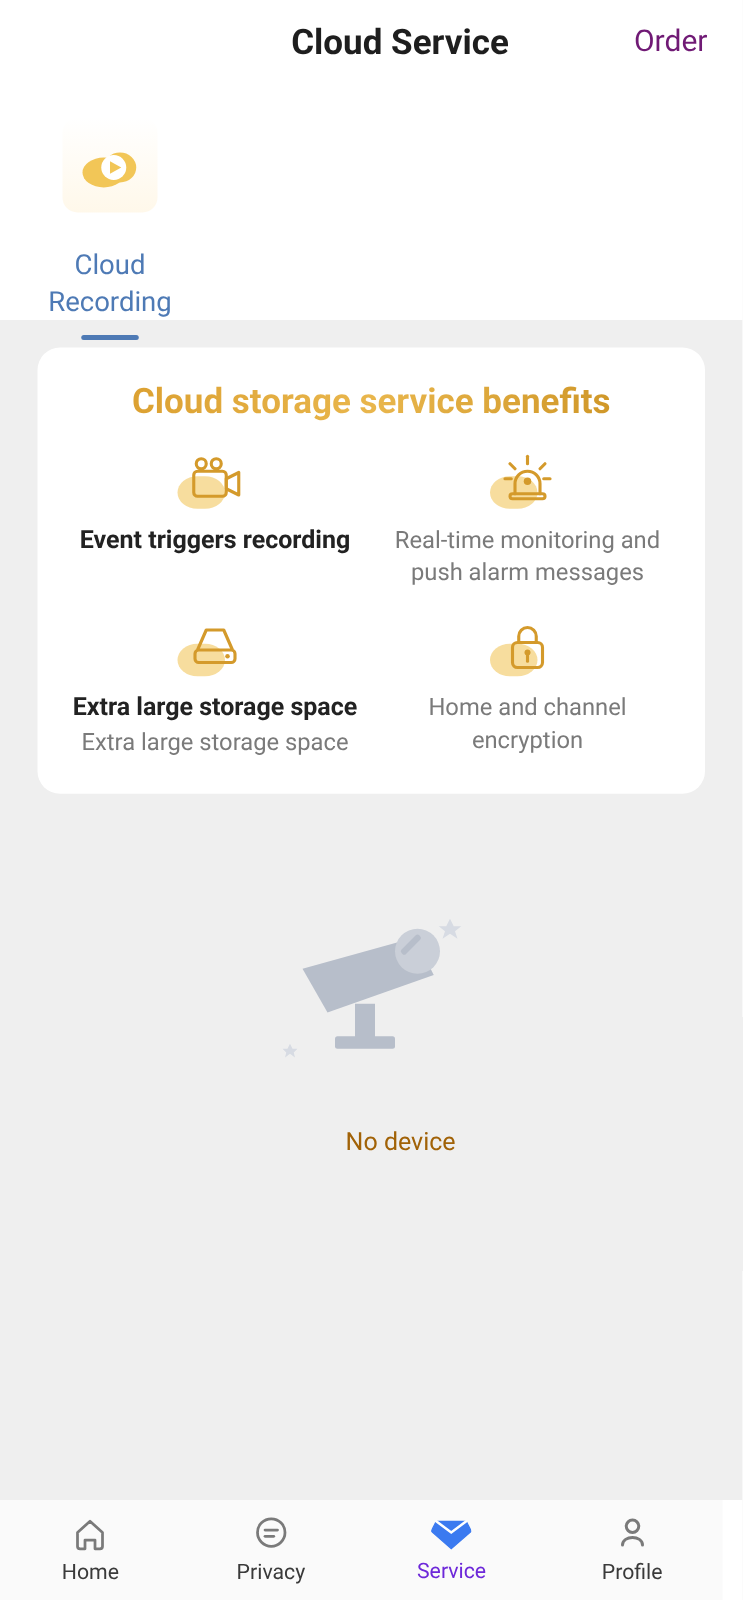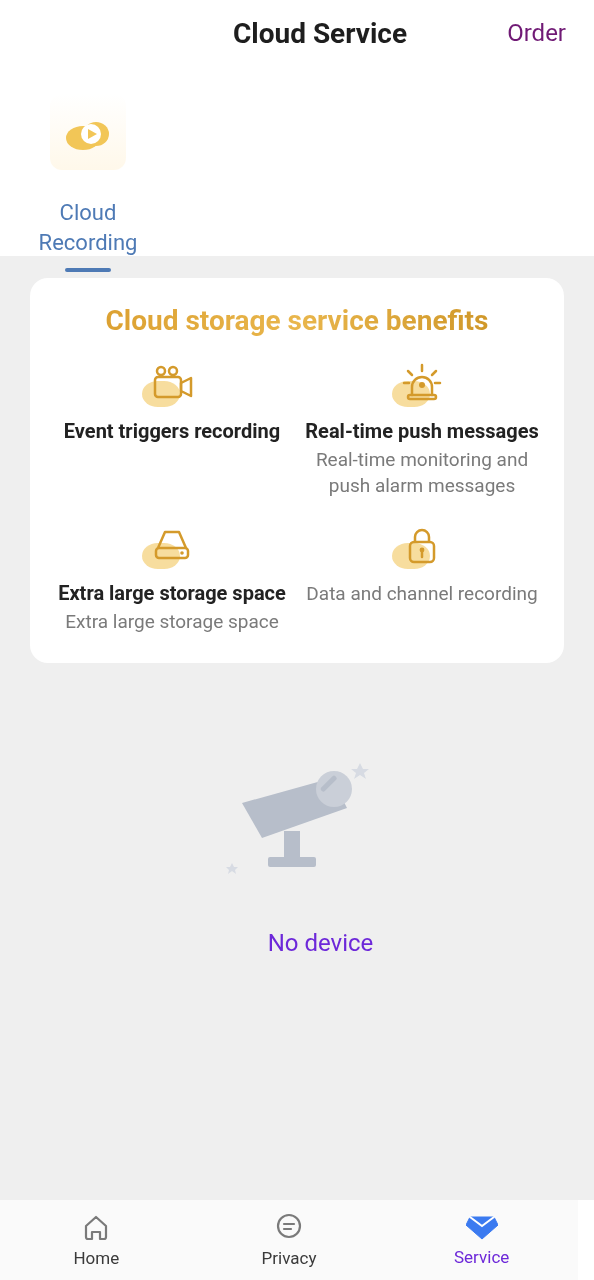--- a/index.html
+++ b/index.html
@@ -215,7 +215,6 @@
             <line x1="40" y1="22" x2="35" y2="22"></line>
           </svg>
         </div>
-        <div class="benefit-title">Real-time push messages</div>
         <div class="benefit-desc">Real-time monitoring and push alarm messages</div>
       </div>
 

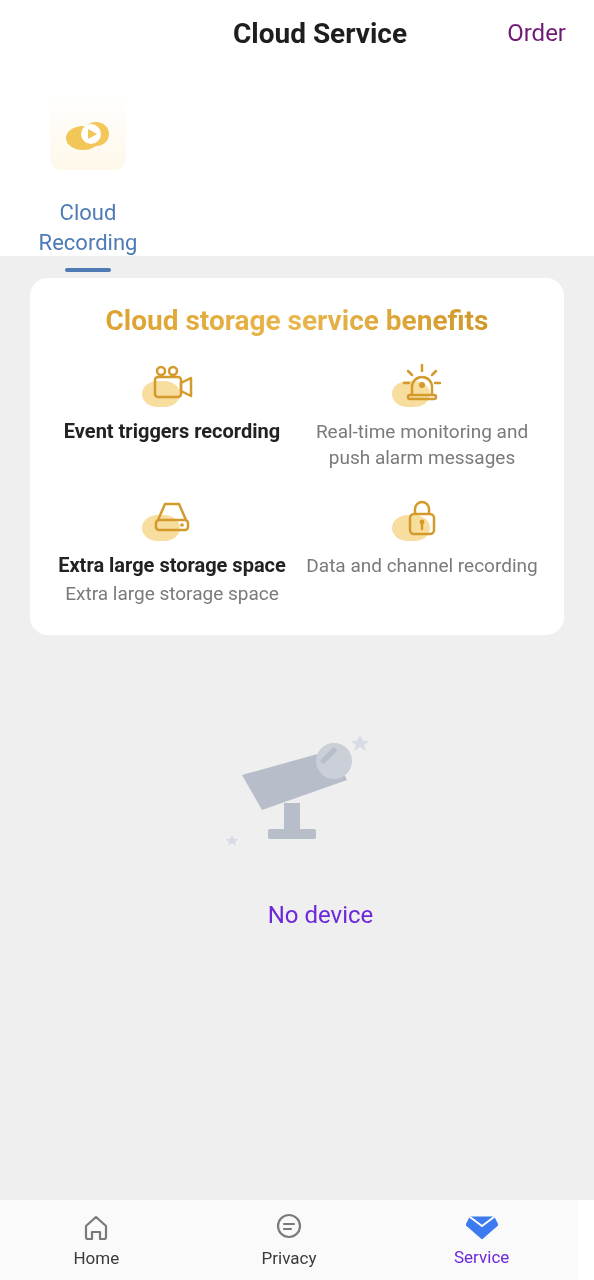--- a/index.html
+++ b/index.html
@@ -241,7 +241,7 @@
             <line x1="20" y1="28" x2="20" y2="33" stroke-linecap="round"></line>
           </svg>
         </div>
-        <div class="benefit-desc">Data and channel recording</div>
+        <div class="benefit-desc">Home and channel encryption</div>
       </div>
 
     </div>

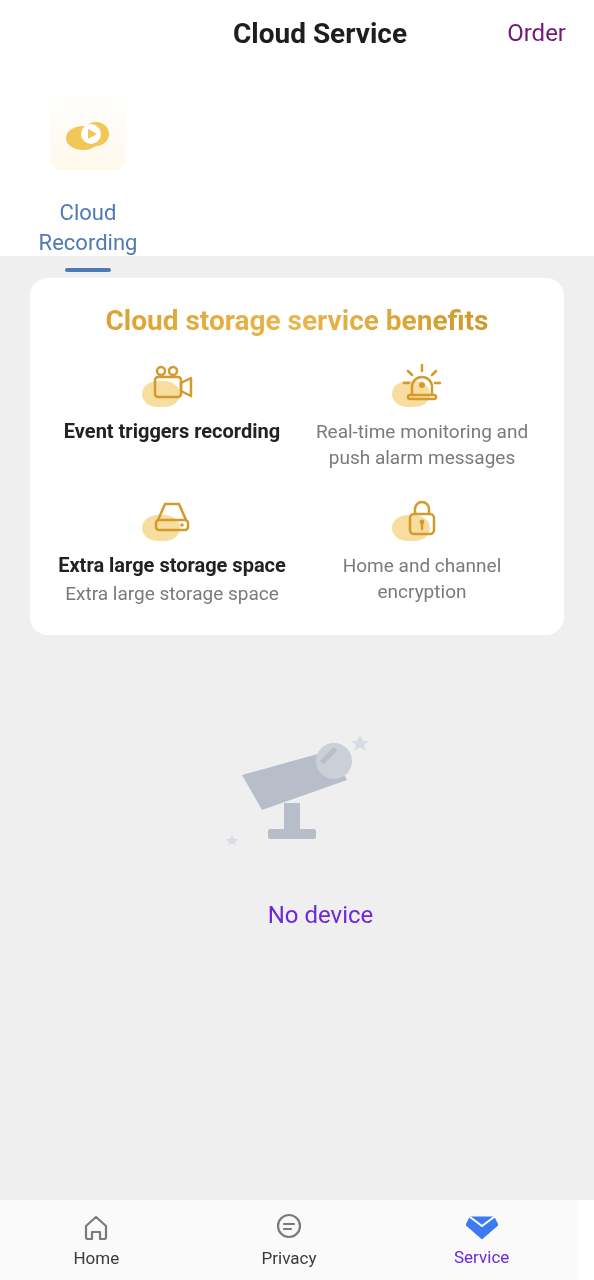--- a/index.html
+++ b/index.html
@@ -135,8 +135,8 @@
   .empty svg { opacity: .85; }
   .empty-text {
     margin-top: 26px;
-    font-size: 24px;
-    color: #6d28d9;
+    font-size: 20px;
+    color: #a16207;
     margin-left: 47px;
   }
   .bottom-nav {

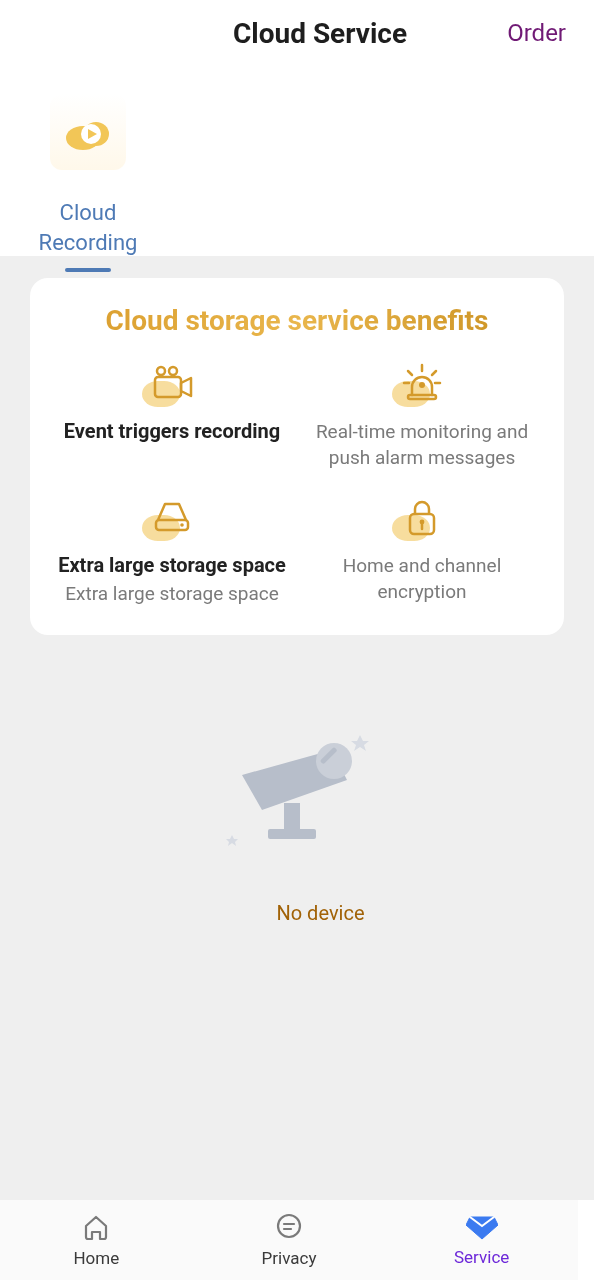--- a/index.html
+++ b/index.html
@@ -287,6 +287,13 @@
     </svg>
     <span>Service</span>
   </div>
+  <div class="nav-item">
+    <svg width="30" height="30" viewBox="0 0 30 30" fill="none" stroke="#7a7a7a" stroke-width="2.4" stroke-linecap="round">
+      <circle cx="15" cy="9" r="5"></circle>
+      <path d="M7 24 c0-4 4-6 8-6 s8 2 8 6"></path>
+    </svg>
+    <span>Profile</span>
+  </div>
 </div>
 
 </body></html>

